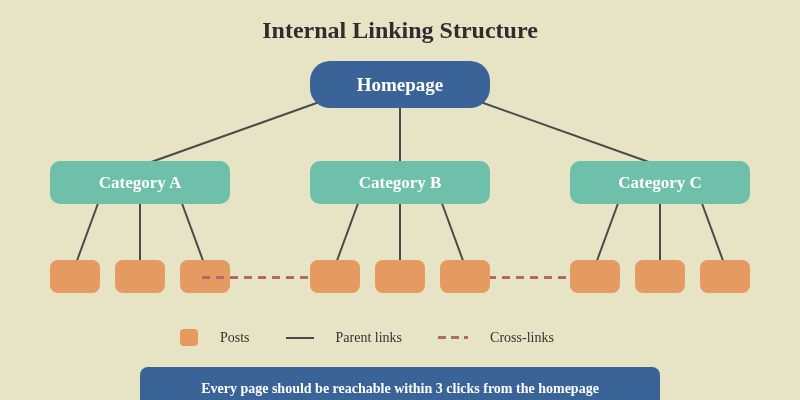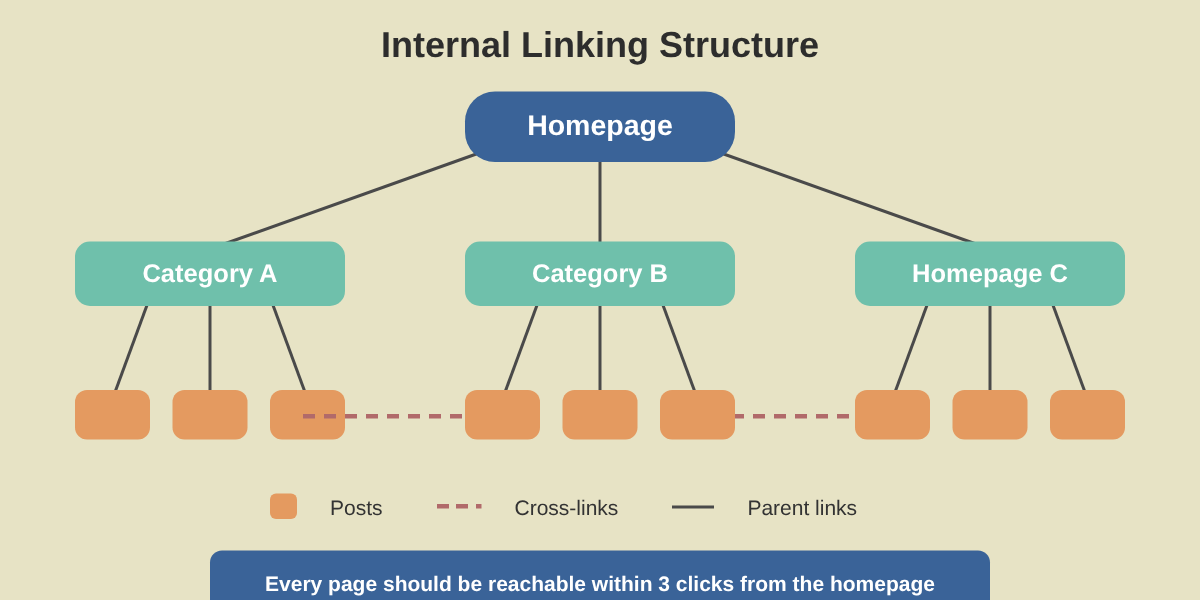--- a/index.html
+++ b/index.html
@@ -8,7 +8,7 @@
     width: 800px;
     height: 400px;
     background: var(--c-background, #e7e3c5);
-    font-family: Liberation Sans, sans-serif;
+    font-family: Liberation Serif, serif;
     overflow: hidden;
   }
   .title {

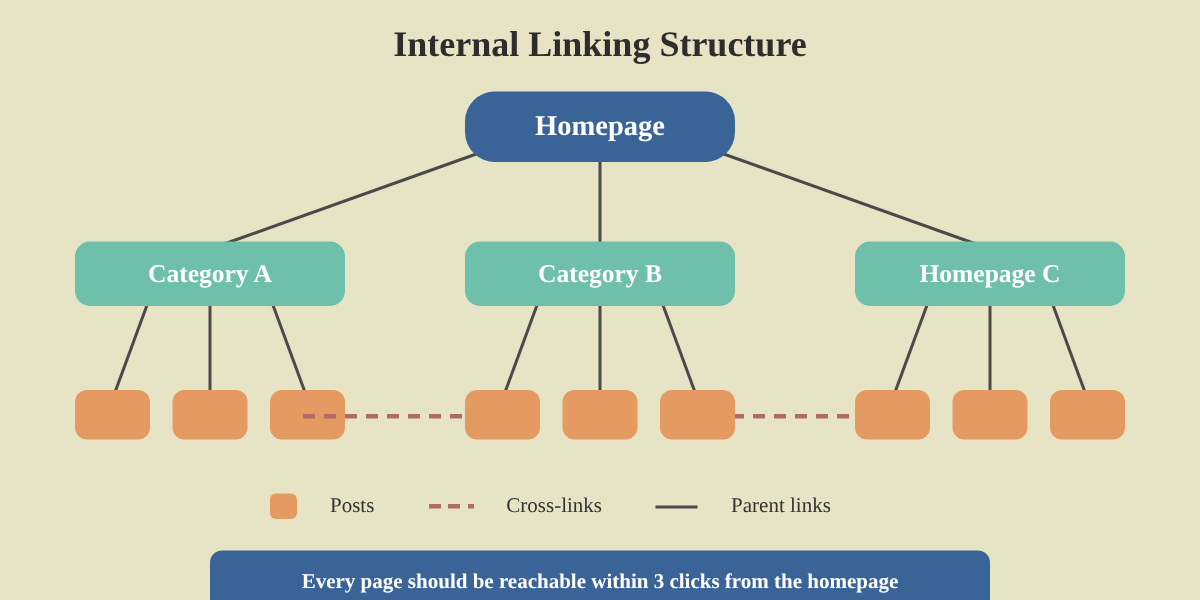--- a/index.html
+++ b/index.html
@@ -139,7 +139,7 @@
 
   <div class="node category cat-b">Category B</div>
   <div class="node category cat-a">Category A</div>
-  <div class="node category cat-c">Homepage C</div>
+  <div class="node category cat-c">Category C</div>
 
   <div class="post p1"></div>
   <div class="post p2"></div>

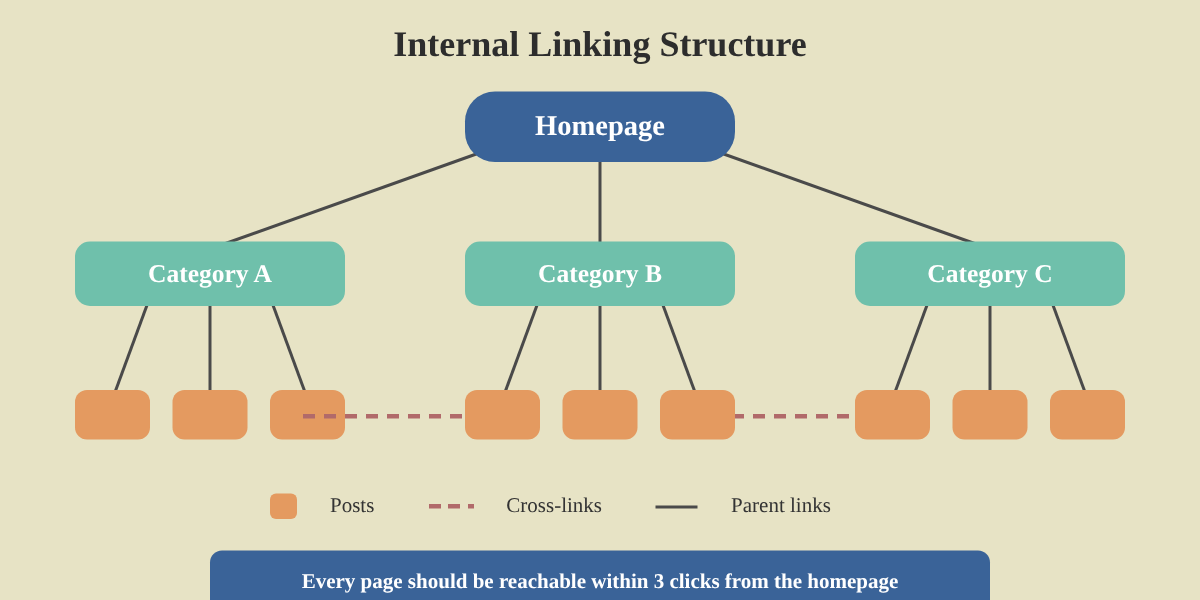--- a/index.html
+++ b/index.html
@@ -160,12 +160,12 @@
       <span>Posts</span>
     </div>
     <div class="legend-item">
+      <span class="swatch-line"></span>
+      <span>Parent links</span>
+    </div>
+    <div class="legend-item">
       <span class="swatch-dash"></span>
       <span>Cross-links</span>
-    </div>
-    <div class="legend-item">
-      <span class="swatch-line"></span>
-      <span>Parent links</span>
     </div>
   </div>
 

